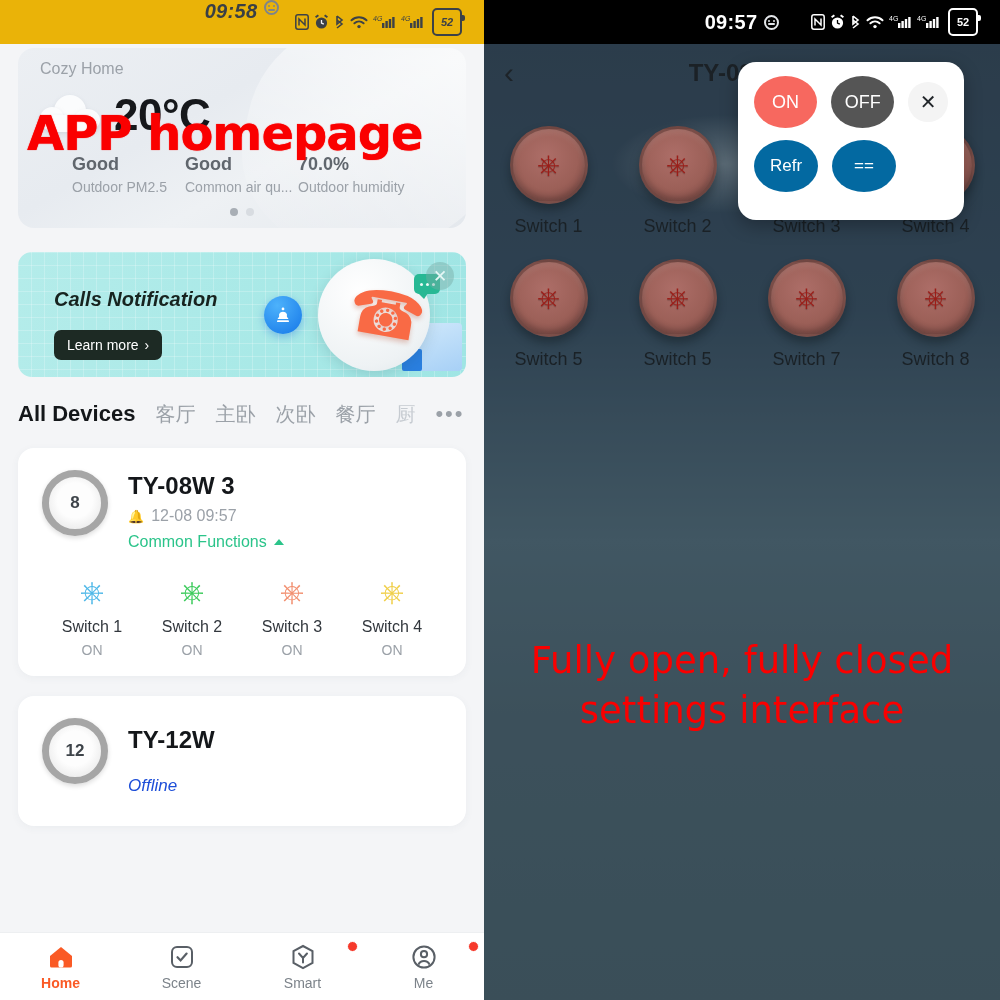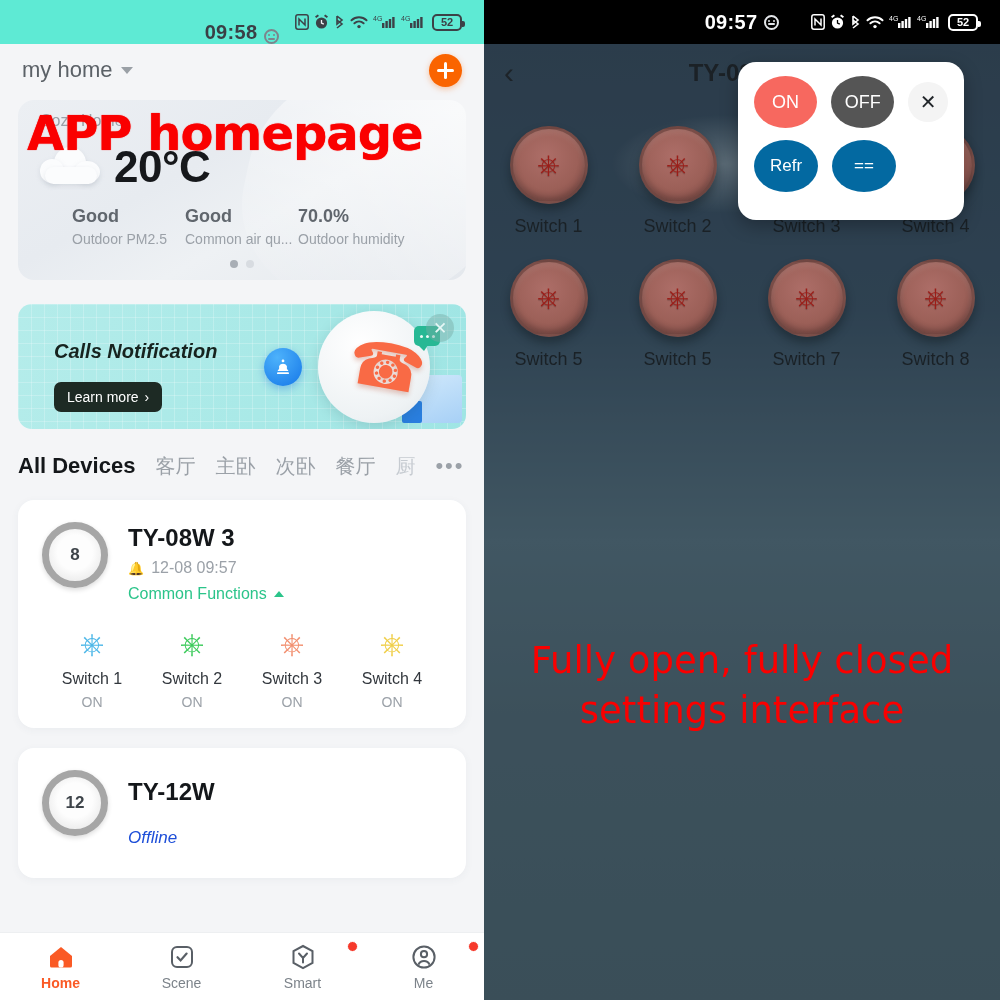--- a/index.html
+++ b/index.html
@@ -21,8 +21,9 @@
   }
   .statusbar-l {
     height: 44px; position: relative;
-    display: flex; align-items: flex-end; justify-content: center;
-    background: #5eead4;
+    display: flex; align-items: flex-start; justify-content: center;
+    background: #eab308;
+    font-style: italic;
   }
   .sb-time {
     font-size: 20px; font-weight: 600; color: #3a3f45;

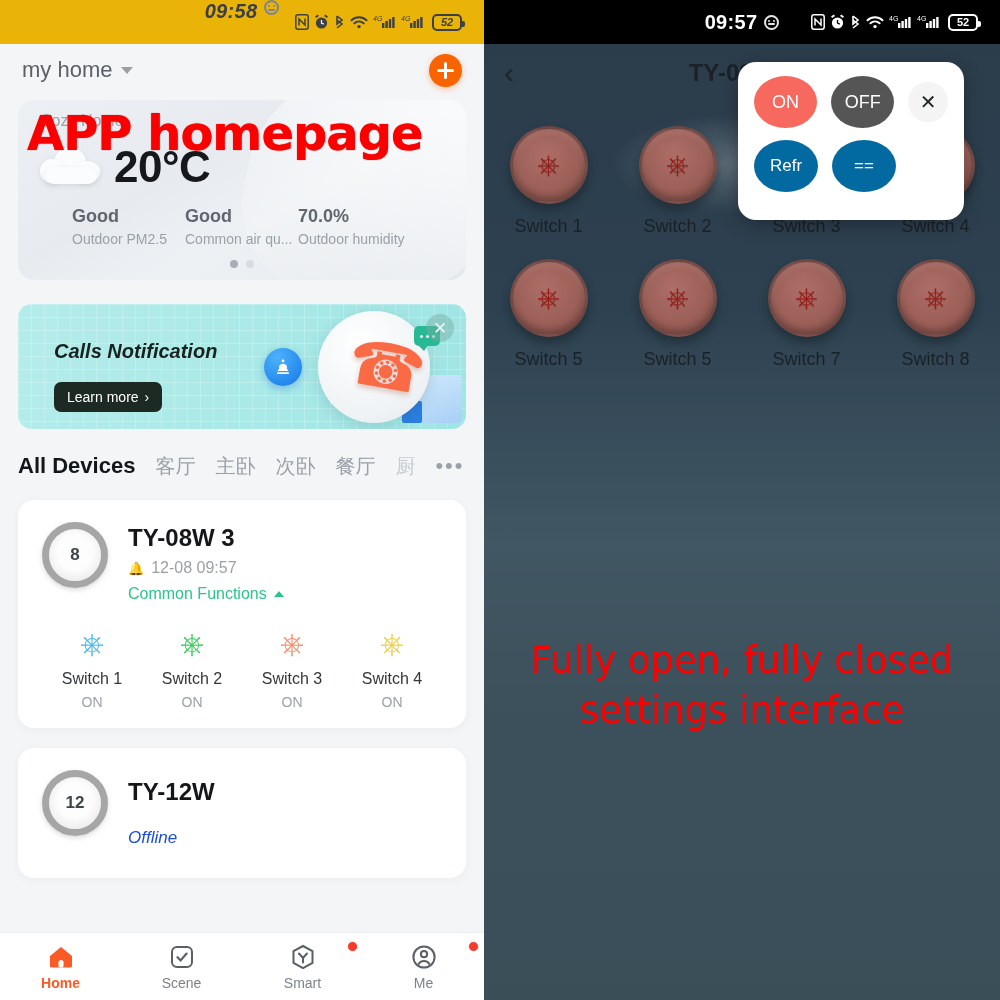--- a/index.html
+++ b/index.html
@@ -45,7 +45,7 @@
   }
   .sb-icn { color: #3c4147; display: flex; align-items: center; }
   .sb-batt {
-    width: 30px; height: 17px; border: 2px solid #3c4147; border-radius: 5px;
+    width: 30px; height: 28px; border: 2px solid #3c4147; border-radius: 5px;
     font-size: 11px; font-weight: 700; color: #3c4147;
     display: flex; align-items: center; justify-content: center;
     position: relative; margin-left: 3px;

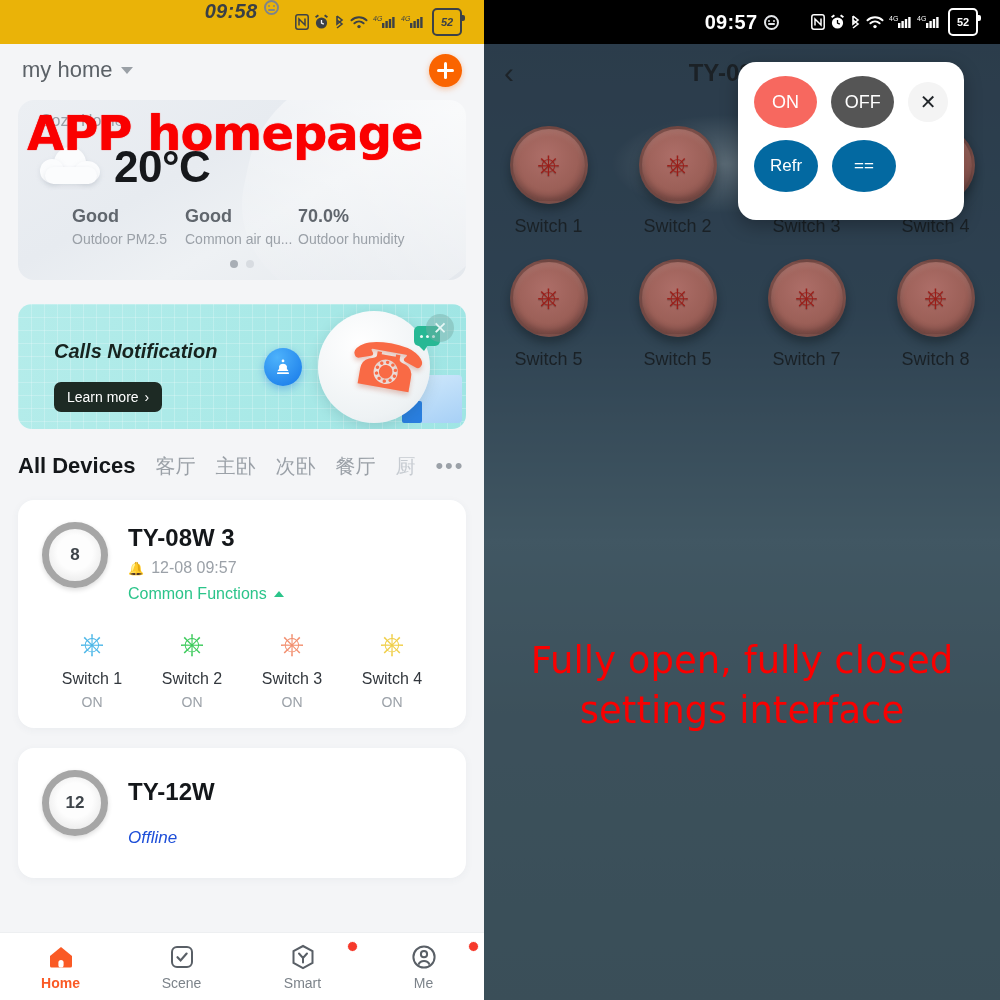--- a/index.html
+++ b/index.html
@@ -367,13 +367,6 @@
       </div>
     </div>
 
-    <div class="home-head">
-      <div class="home-name">
-        <span>my home</span>
-        <span class="caret-down"></span>
-      </div>
-      <div class="add-btn"></div>
-    </div>
 
     <div class="wx-card">
       <div class="wx-sub">Cozy Home</div>

